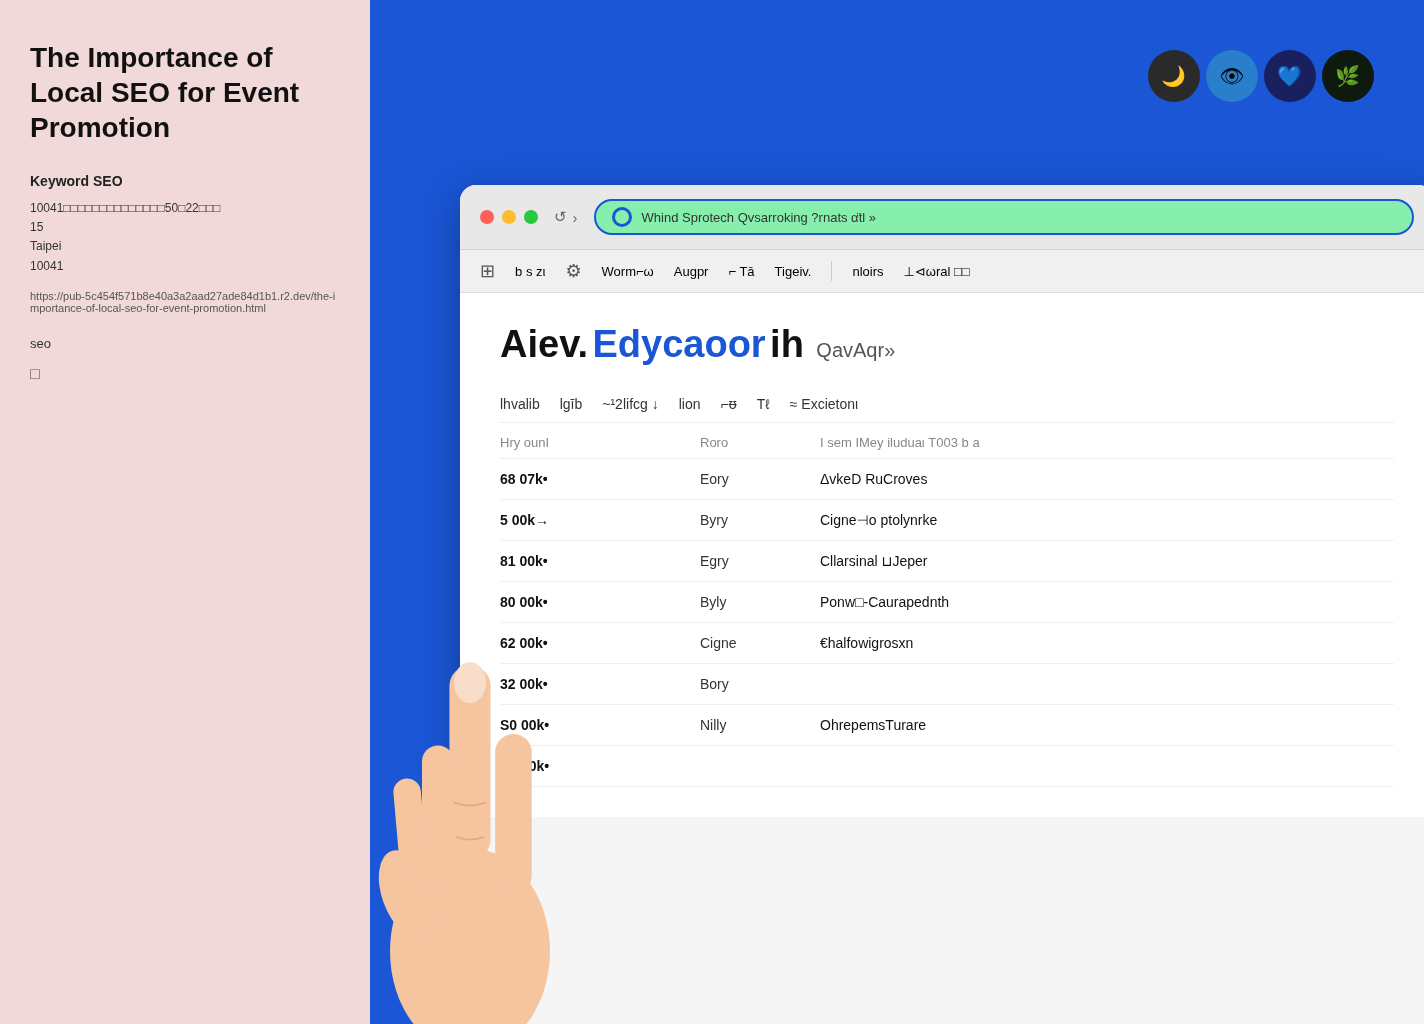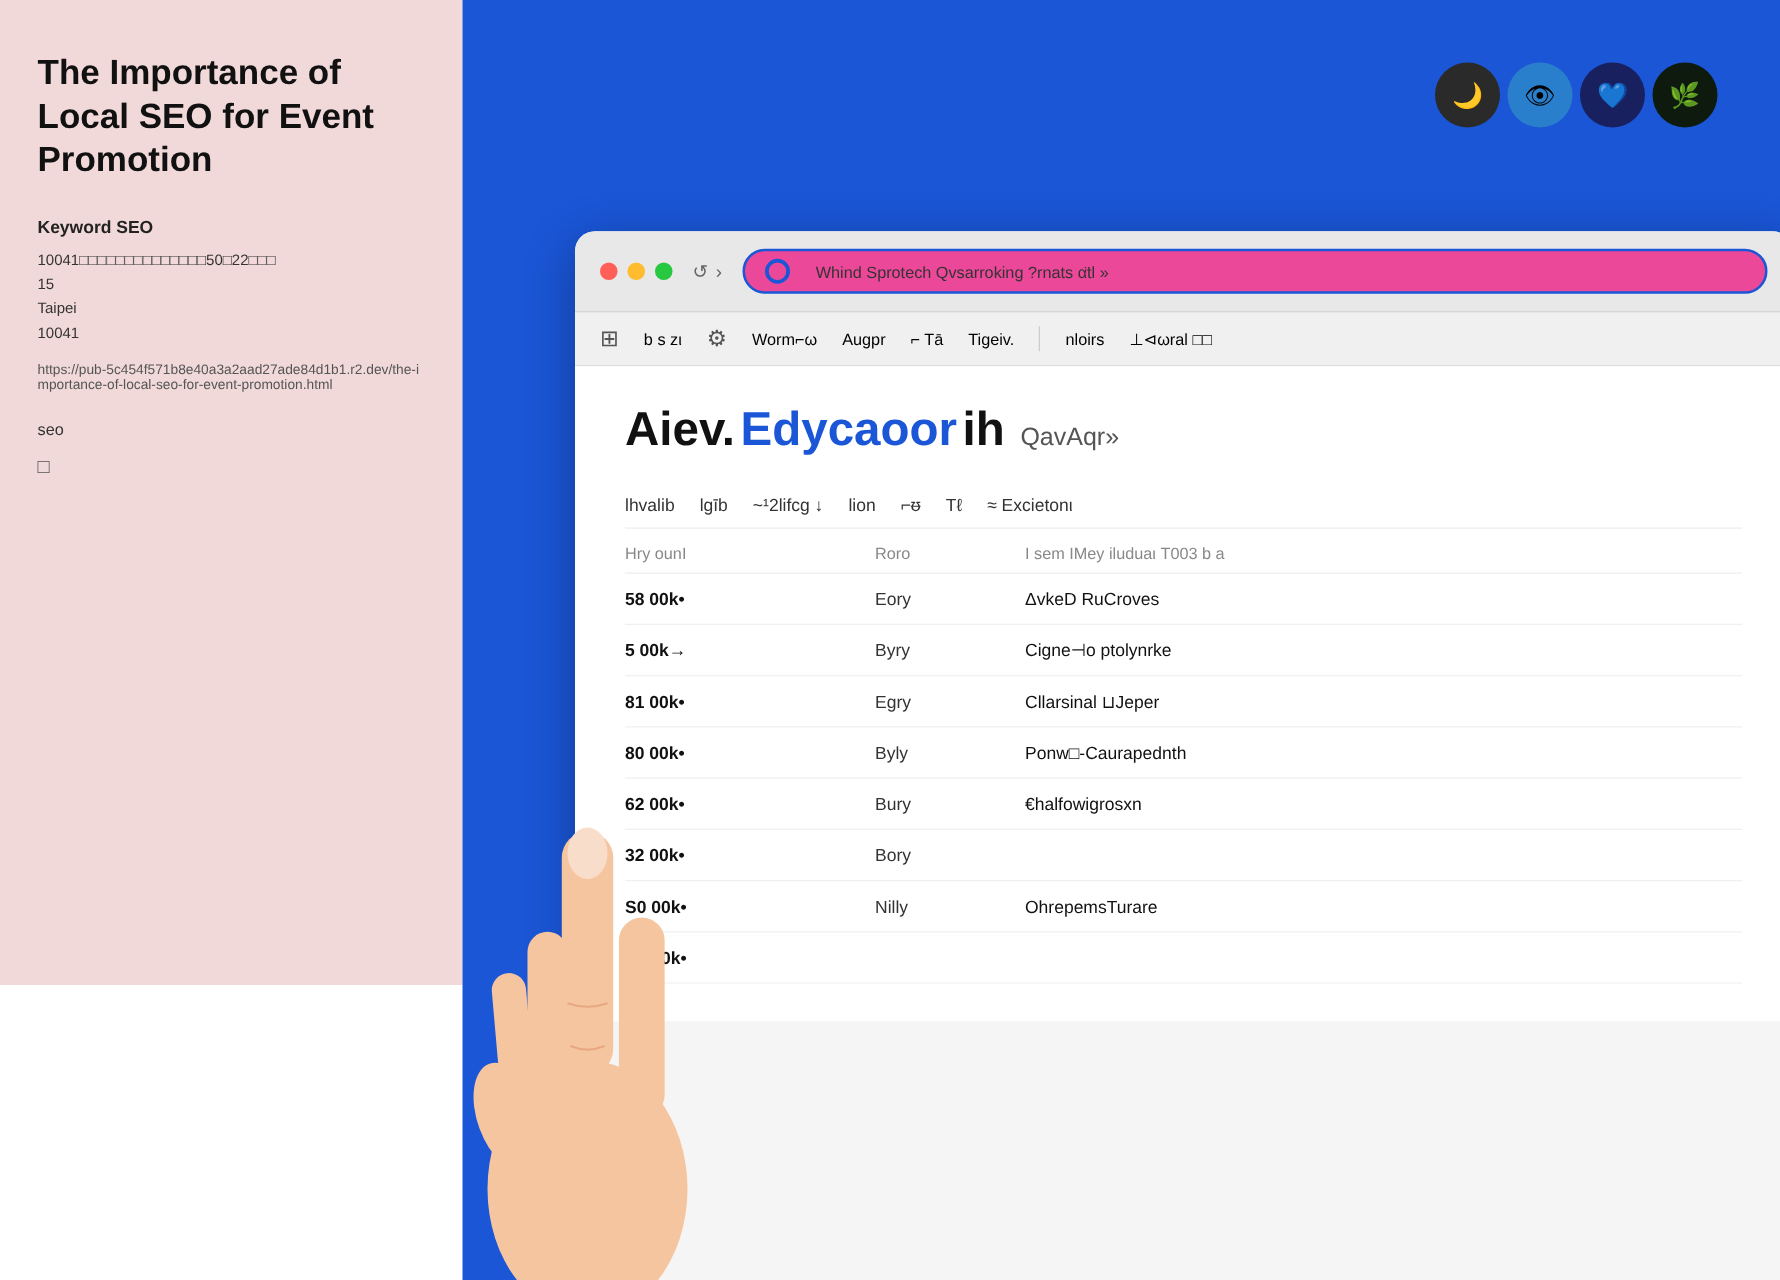--- a/index.html
+++ b/index.html
@@ -16,7 +16,7 @@
       width: 370px;
       min-width: 370px;
       background: #f2d9d9;
-      height: 788px;
+      height: 1024px;
       padding: 40px 30px;
       display: flex;
       flex-direction: column;

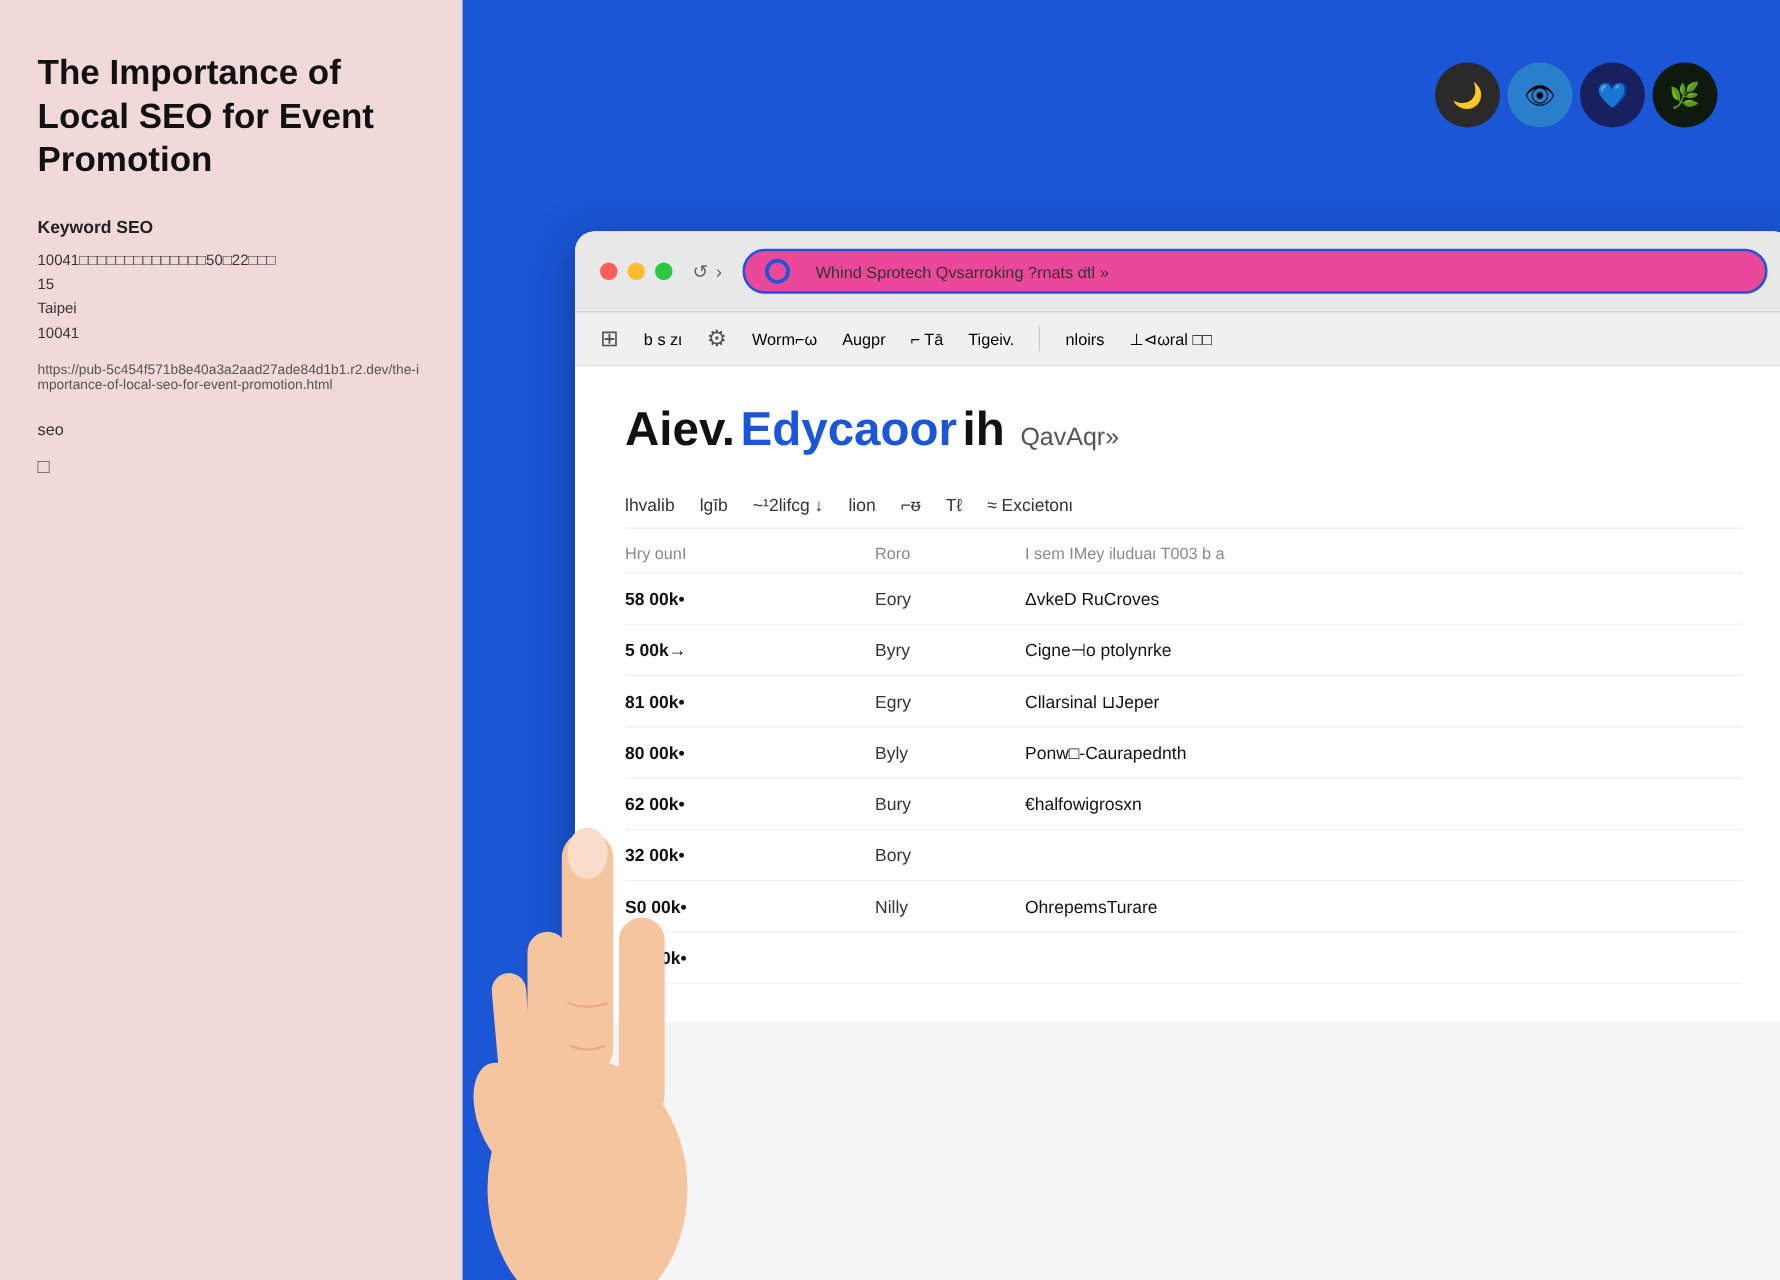--- a/index.html
+++ b/index.html
@@ -119,12 +119,12 @@
 
     .address-bar {
       flex: 1;
-      background: #ec4899;
+      background: #86efac;
       border-radius: 20px;
       padding: 6px 16px;
       display: flex;
       align-items: center;
-      gap: 21px;
+      gap: 10px;
       border: 2px solid #1a56d6;
     }
 

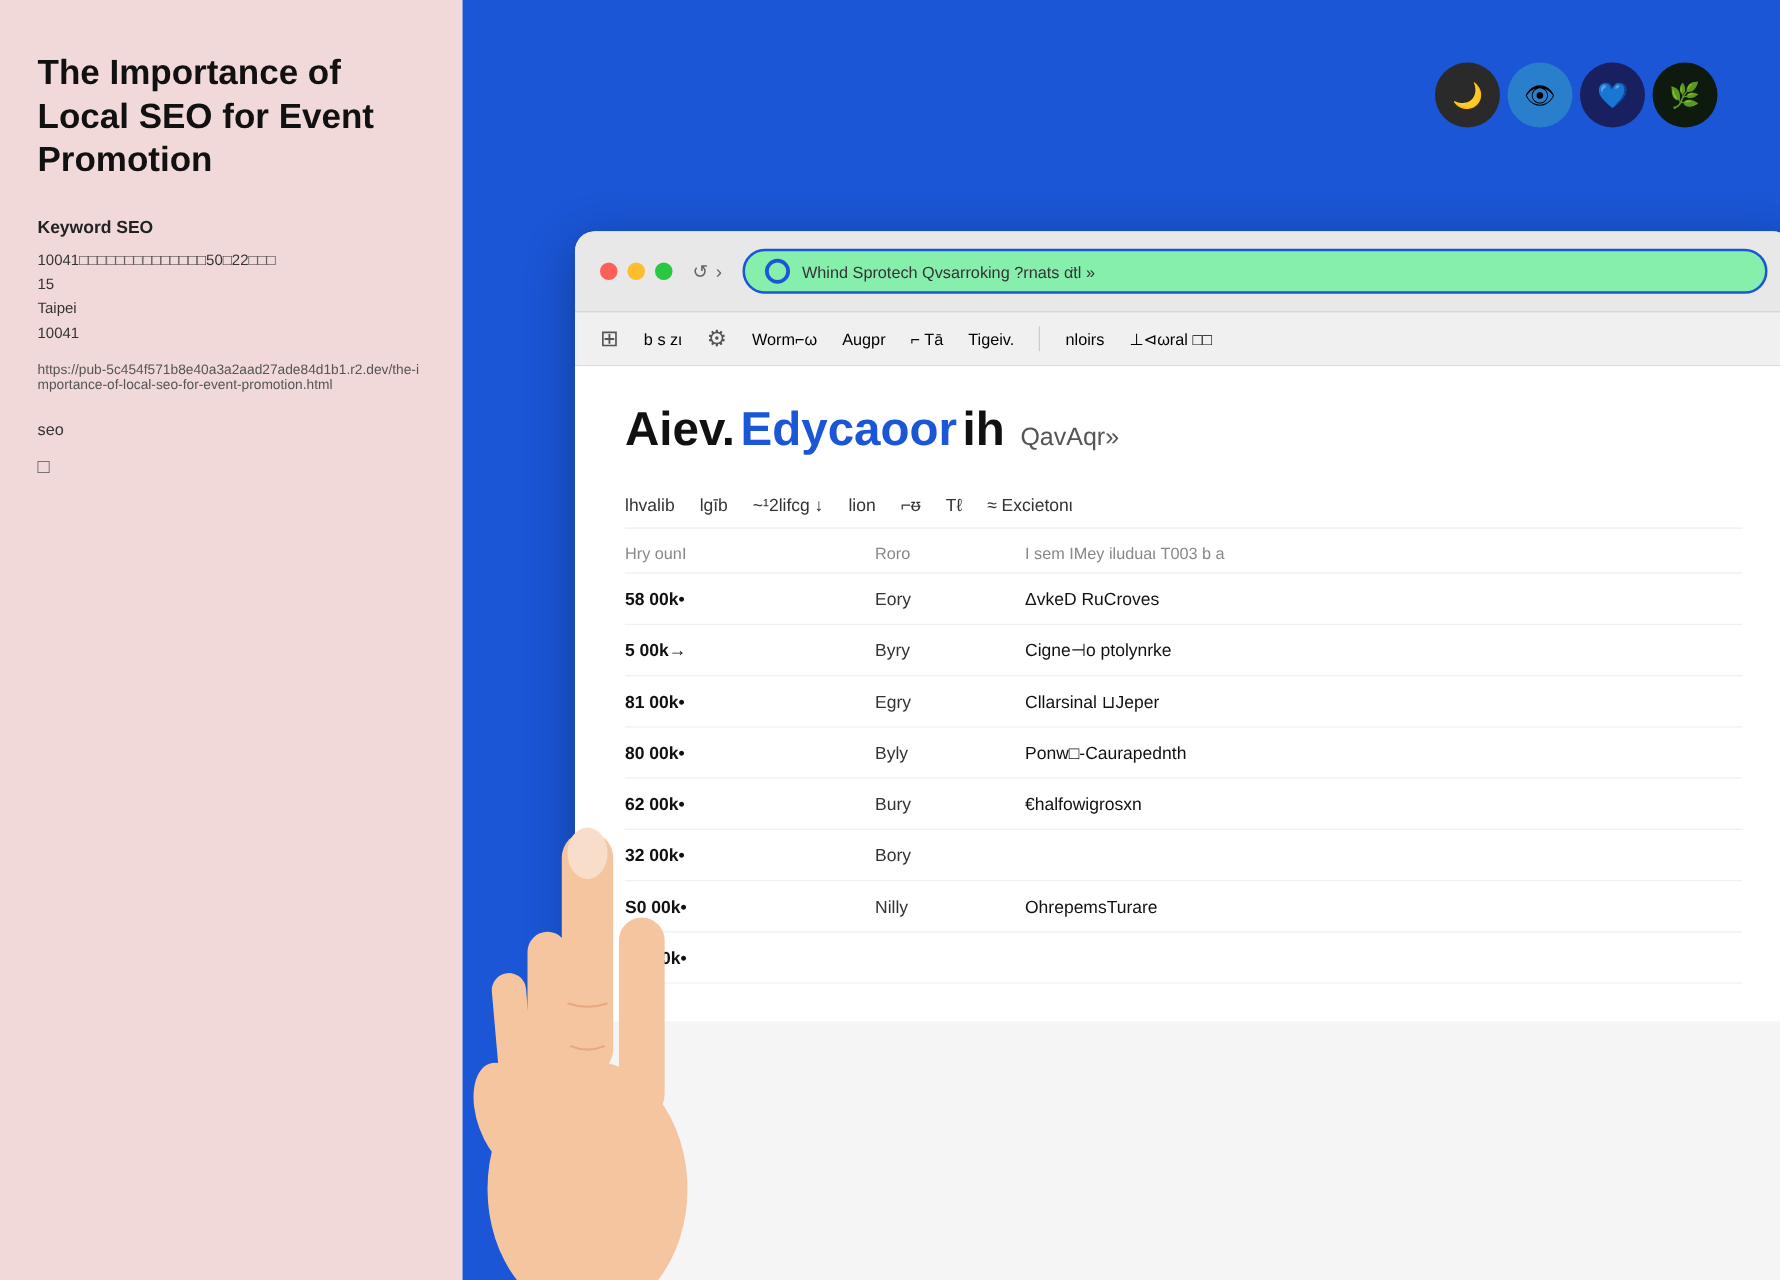--- a/index.html
+++ b/index.html
@@ -368,7 +368,7 @@
         </div>
 
         <div class="table-row">
-          <span class="table-col-num">58 00k•</span>
+          <span class="table-col-num">68 07k•</span>
           <span class="table-col-mid">Eory</span>
           <span class="table-col-name">ΔvkeD RuCroves</span>
         </div>

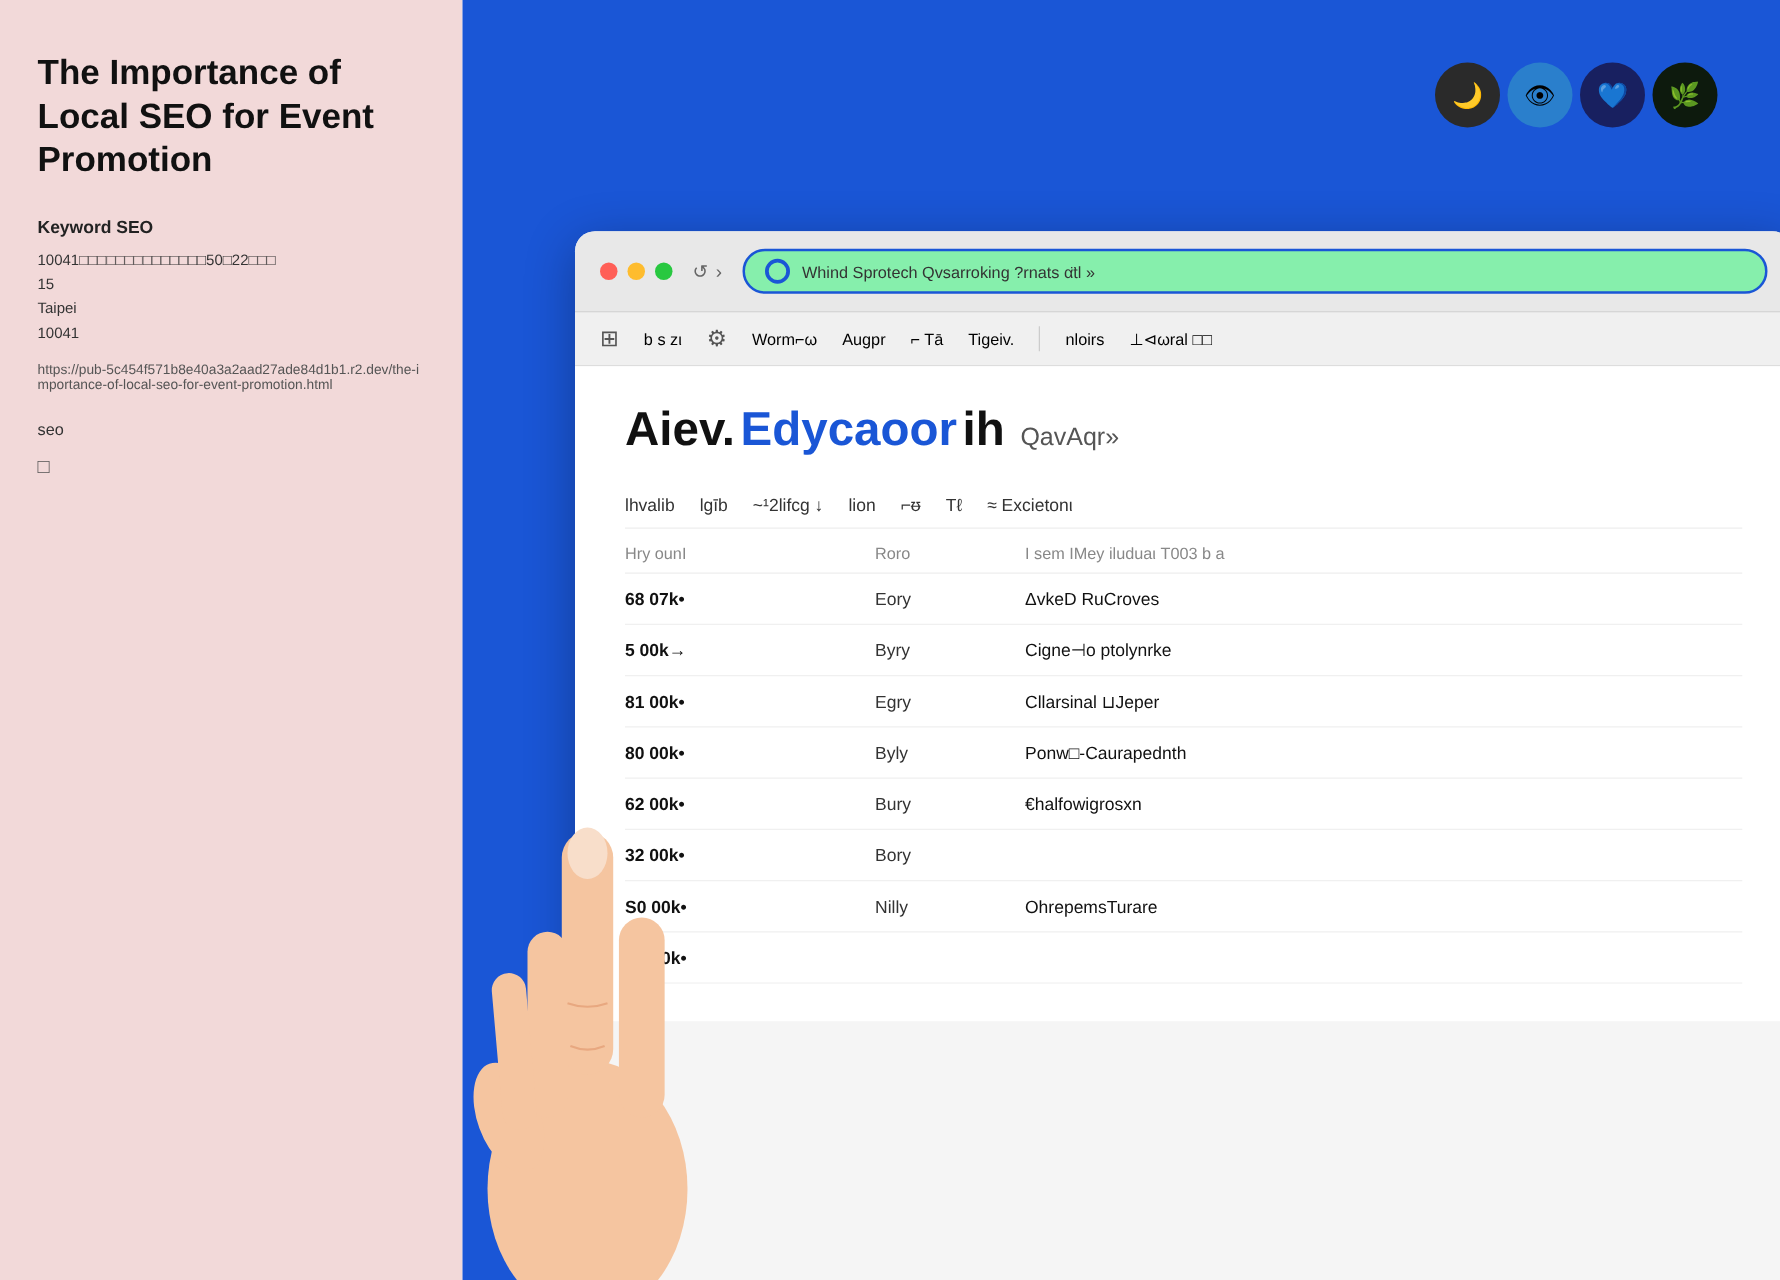--- a/index.html
+++ b/index.html
@@ -389,7 +389,7 @@
         </div>
         <div class="table-row">
           <span class="table-col-num">62 00k•</span>
-          <span class="table-col-mid">Bury</span>
+          <span class="table-col-mid">Cigne</span>
           <span class="table-col-name">€halfowigrosxn</span>
         </div>
         <div class="table-row">

